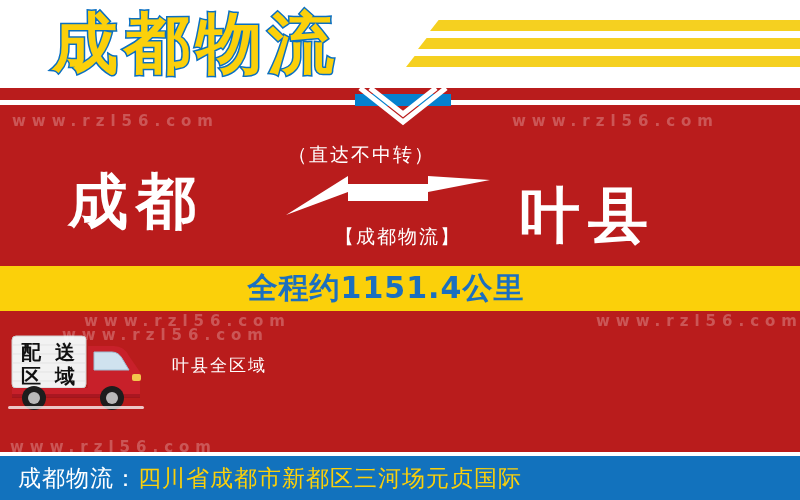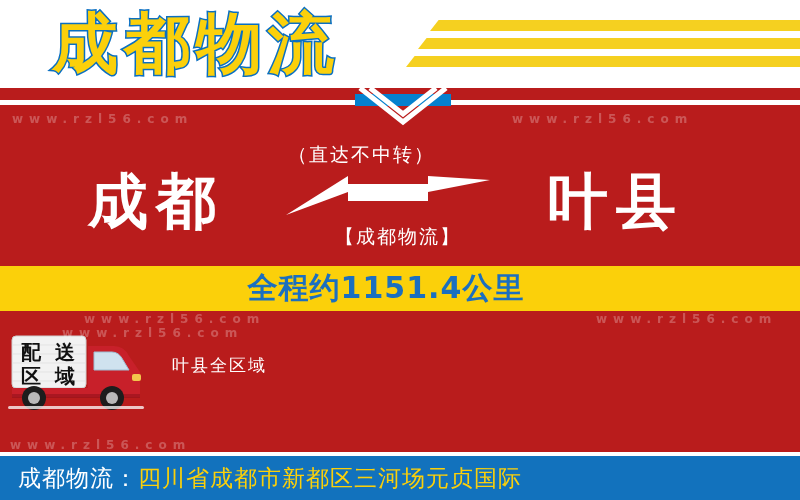--- a/index.html
+++ b/index.html
@@ -78,7 +78,7 @@
   
   .wm{
     position:absolute;color:rgba(255,255,255,.26);
-    font-size:12px;letter-spacing:6px;white-space:nowrap;font-weight:bold;
+    font-size:15px;letter-spacing:6px;white-space:nowrap;font-weight:bold;
     pointer-events:none;
   }
   .wm.w1{left:12px;  top:112px;}

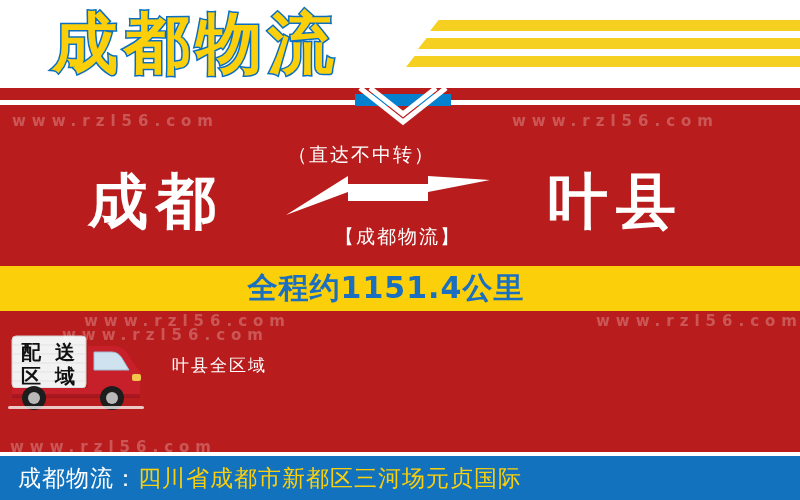--- a/index.html
+++ b/index.html
@@ -34,7 +34,7 @@
     font-size:60px;line-height:70px;font-weight:bold;color:#ffffff;
     letter-spacing:8px;white-space:nowrap;
   }
-  .city.left{left:88px;}
+  .city.left{left:68px;}
   .city.right{left:548px;}
 
   .mid-top{

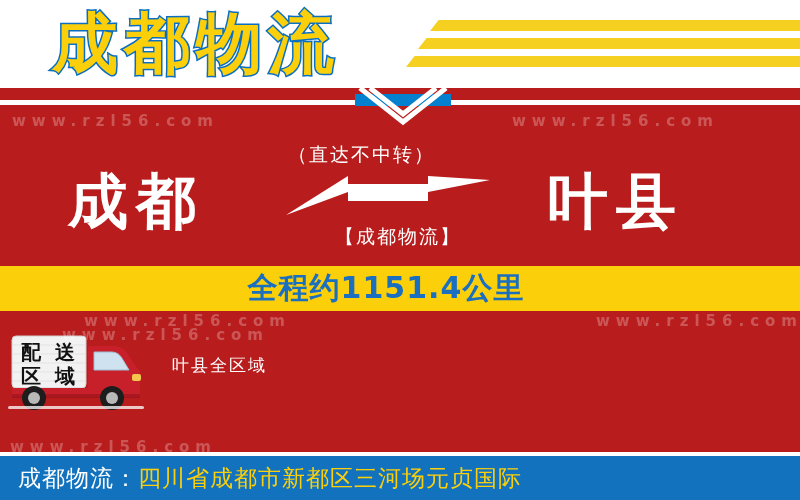--- a/index.html
+++ b/index.html
@@ -35,7 +35,7 @@
     letter-spacing:8px;white-space:nowrap;
   }
   .city.left{left:68px;}
-  .city.right{left:548px;}
+  .city.right{left:520px;margin-top:14px;}
 
   .mid-top{
     position:absolute;left:288px;top:142px;width:220px;

